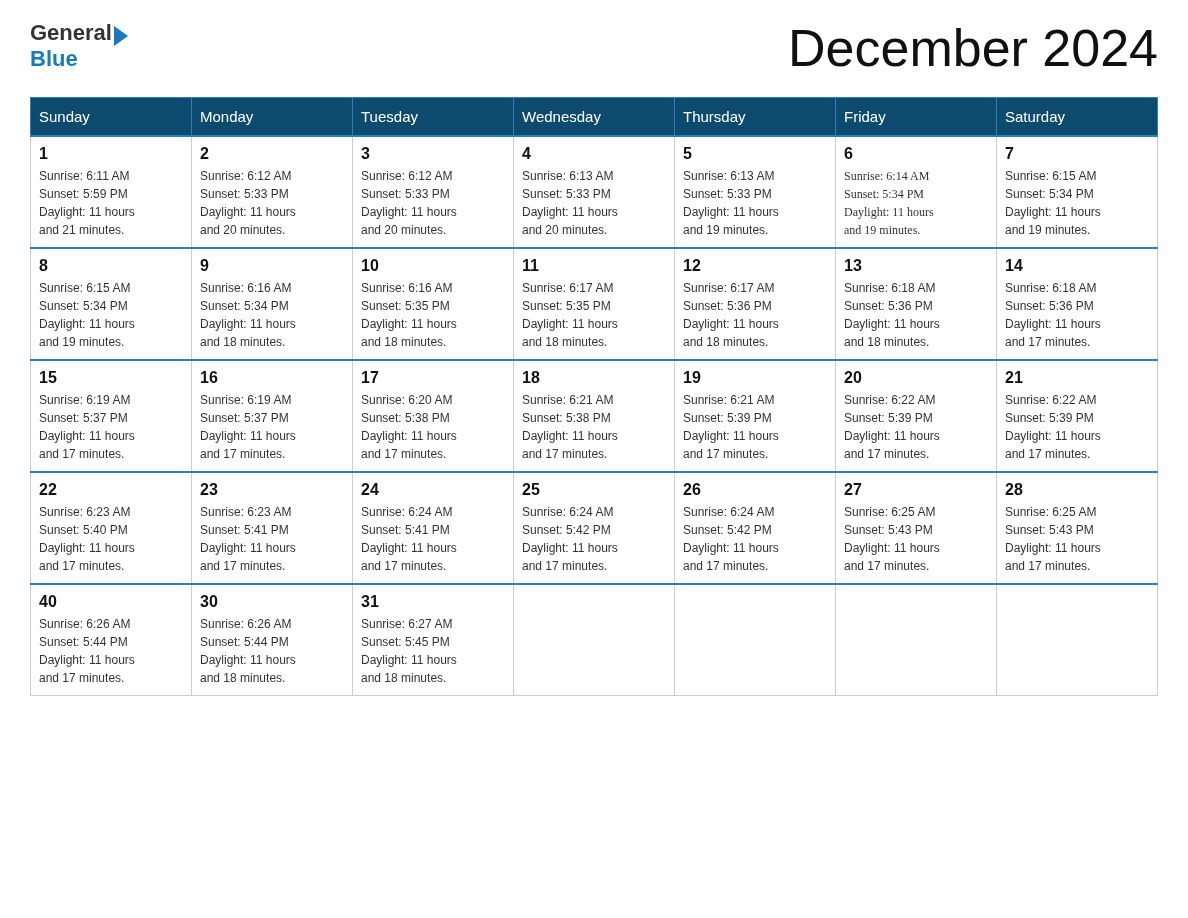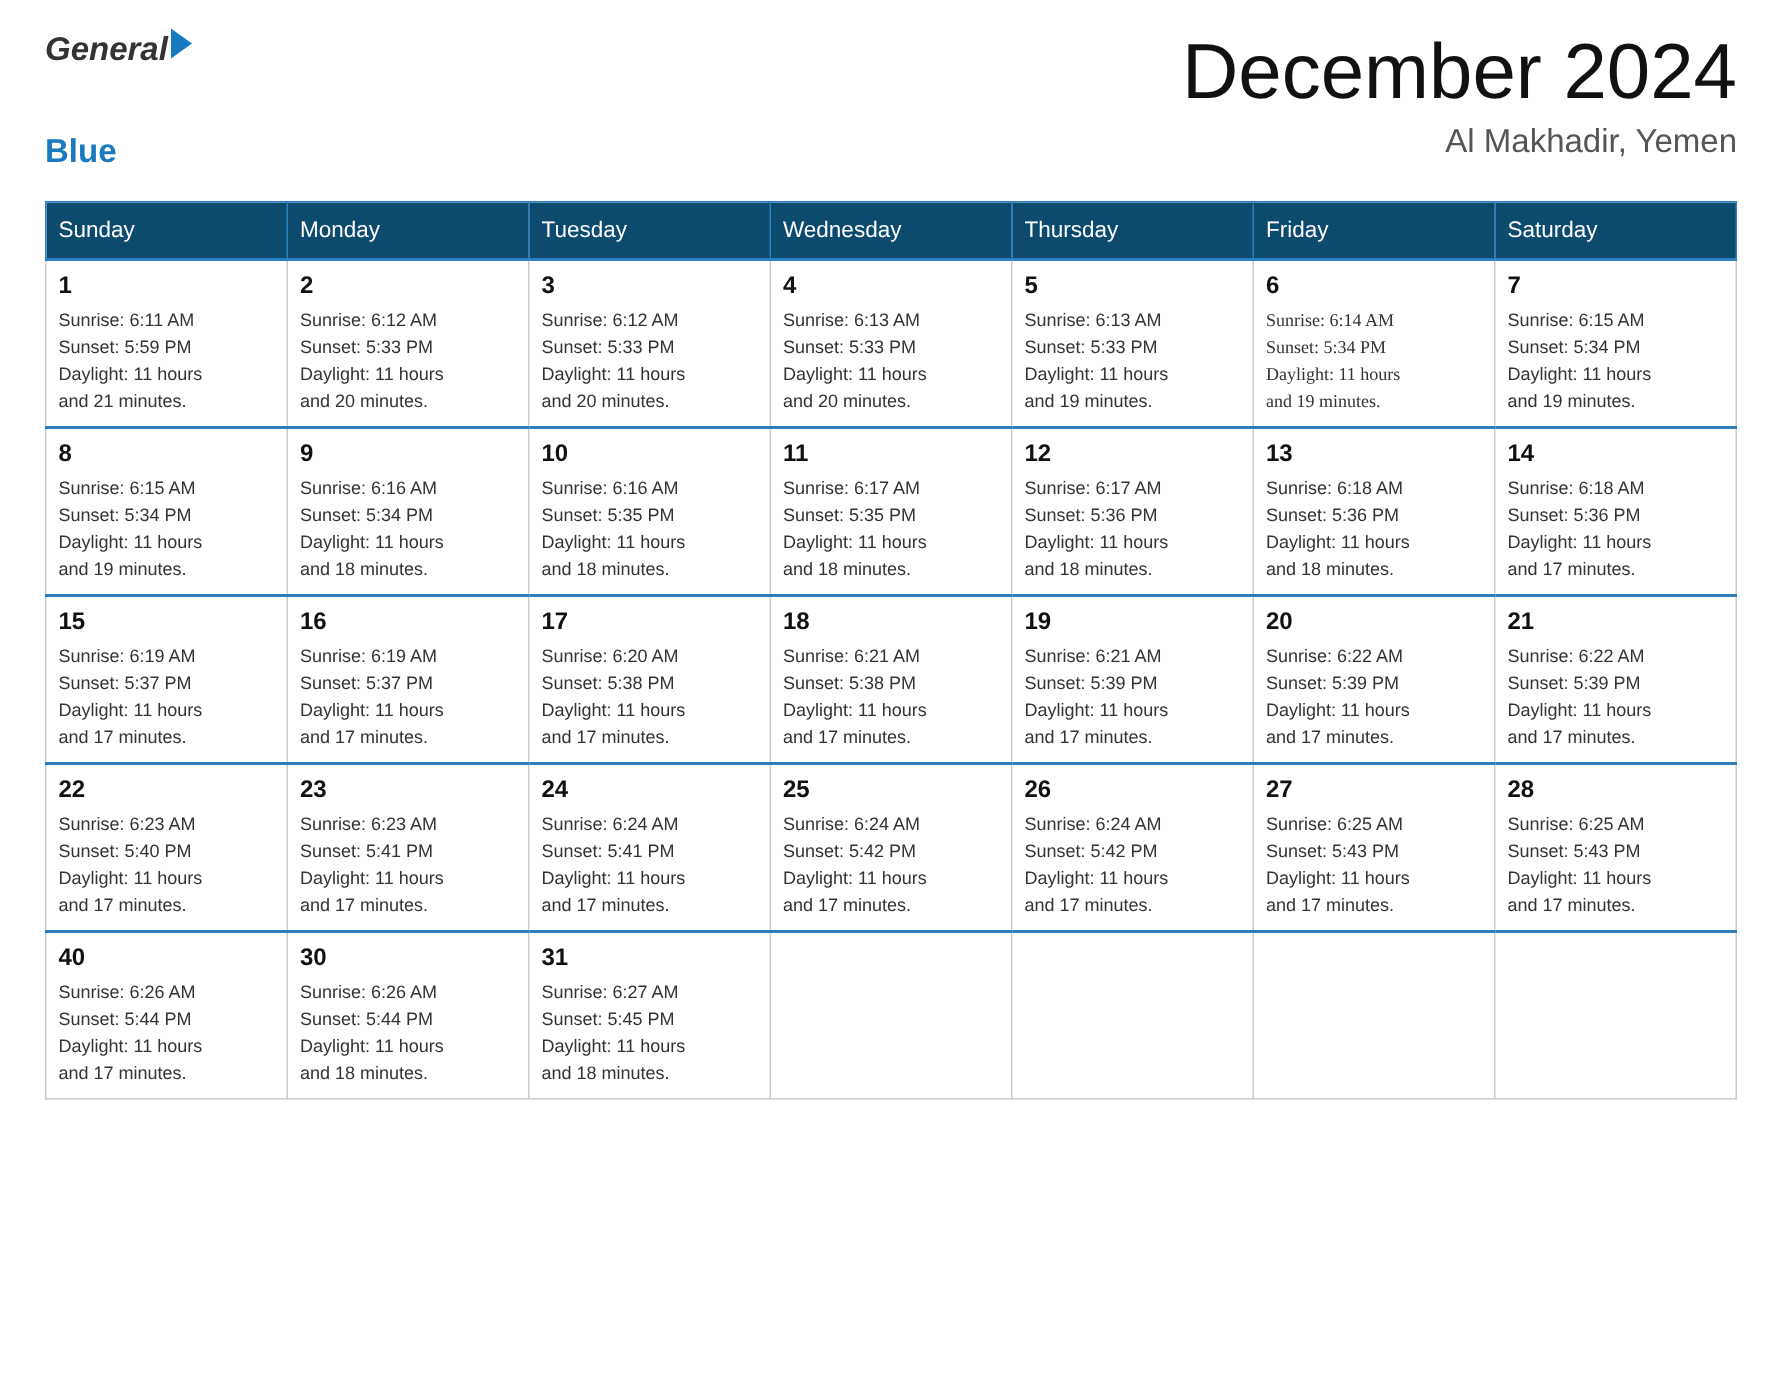--- a/index.html
+++ b/index.html
@@ -42,8 +42,7 @@
     }
     .logo-top-row {
       display: flex;
-      align-items: center;
-      font-style: italic;
+      align-items: flex-end;
     }
     .title-area {
       text-align: right;

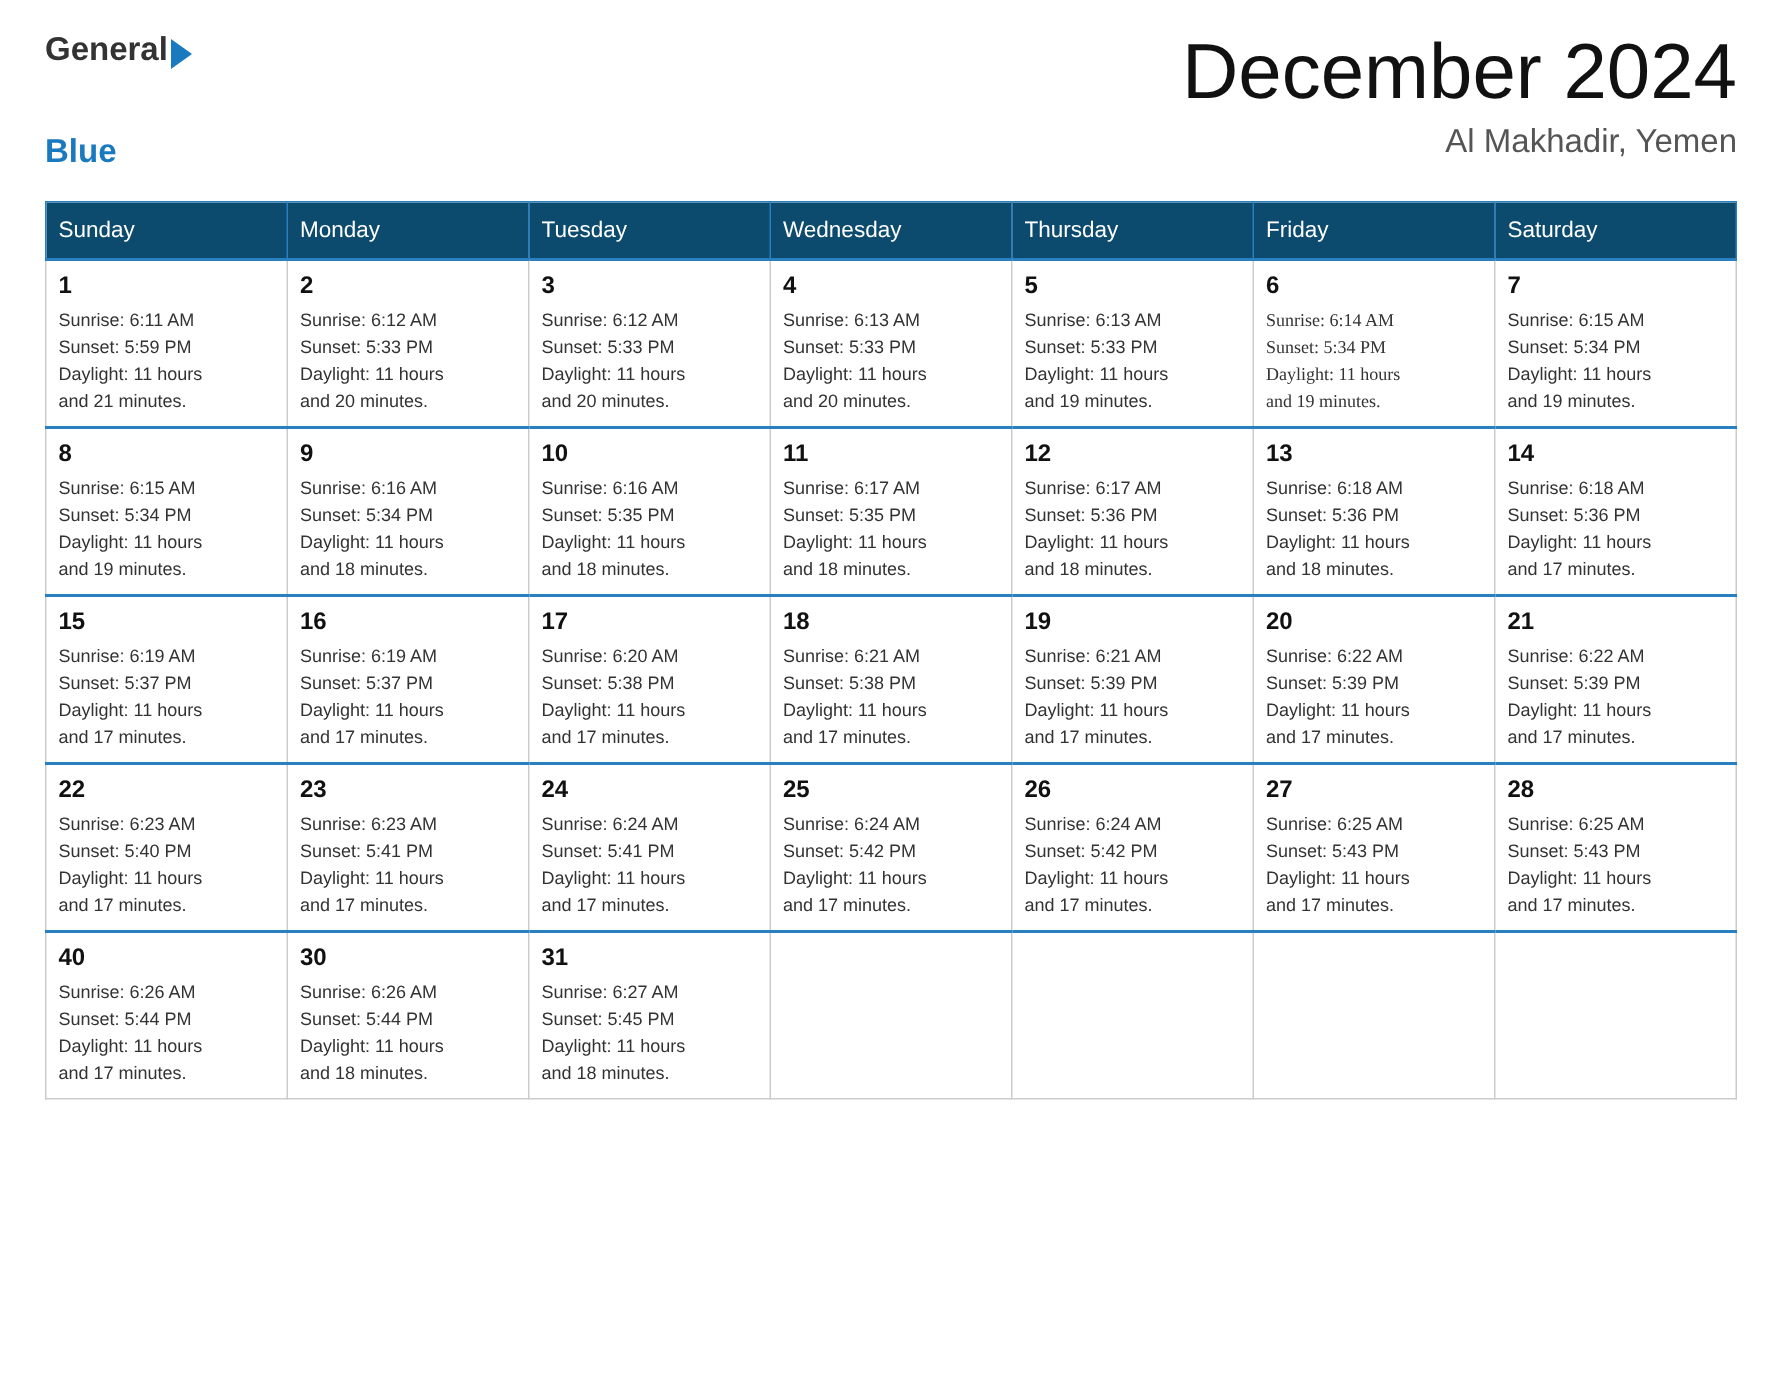--- a/index.html
+++ b/index.html
@@ -25,7 +25,6 @@
       font-size: 22px;
       font-weight: bold;
       color: #1a7abf;
-      margin-top: 42px;
     }
     .logo-arrow {
       width: 0;

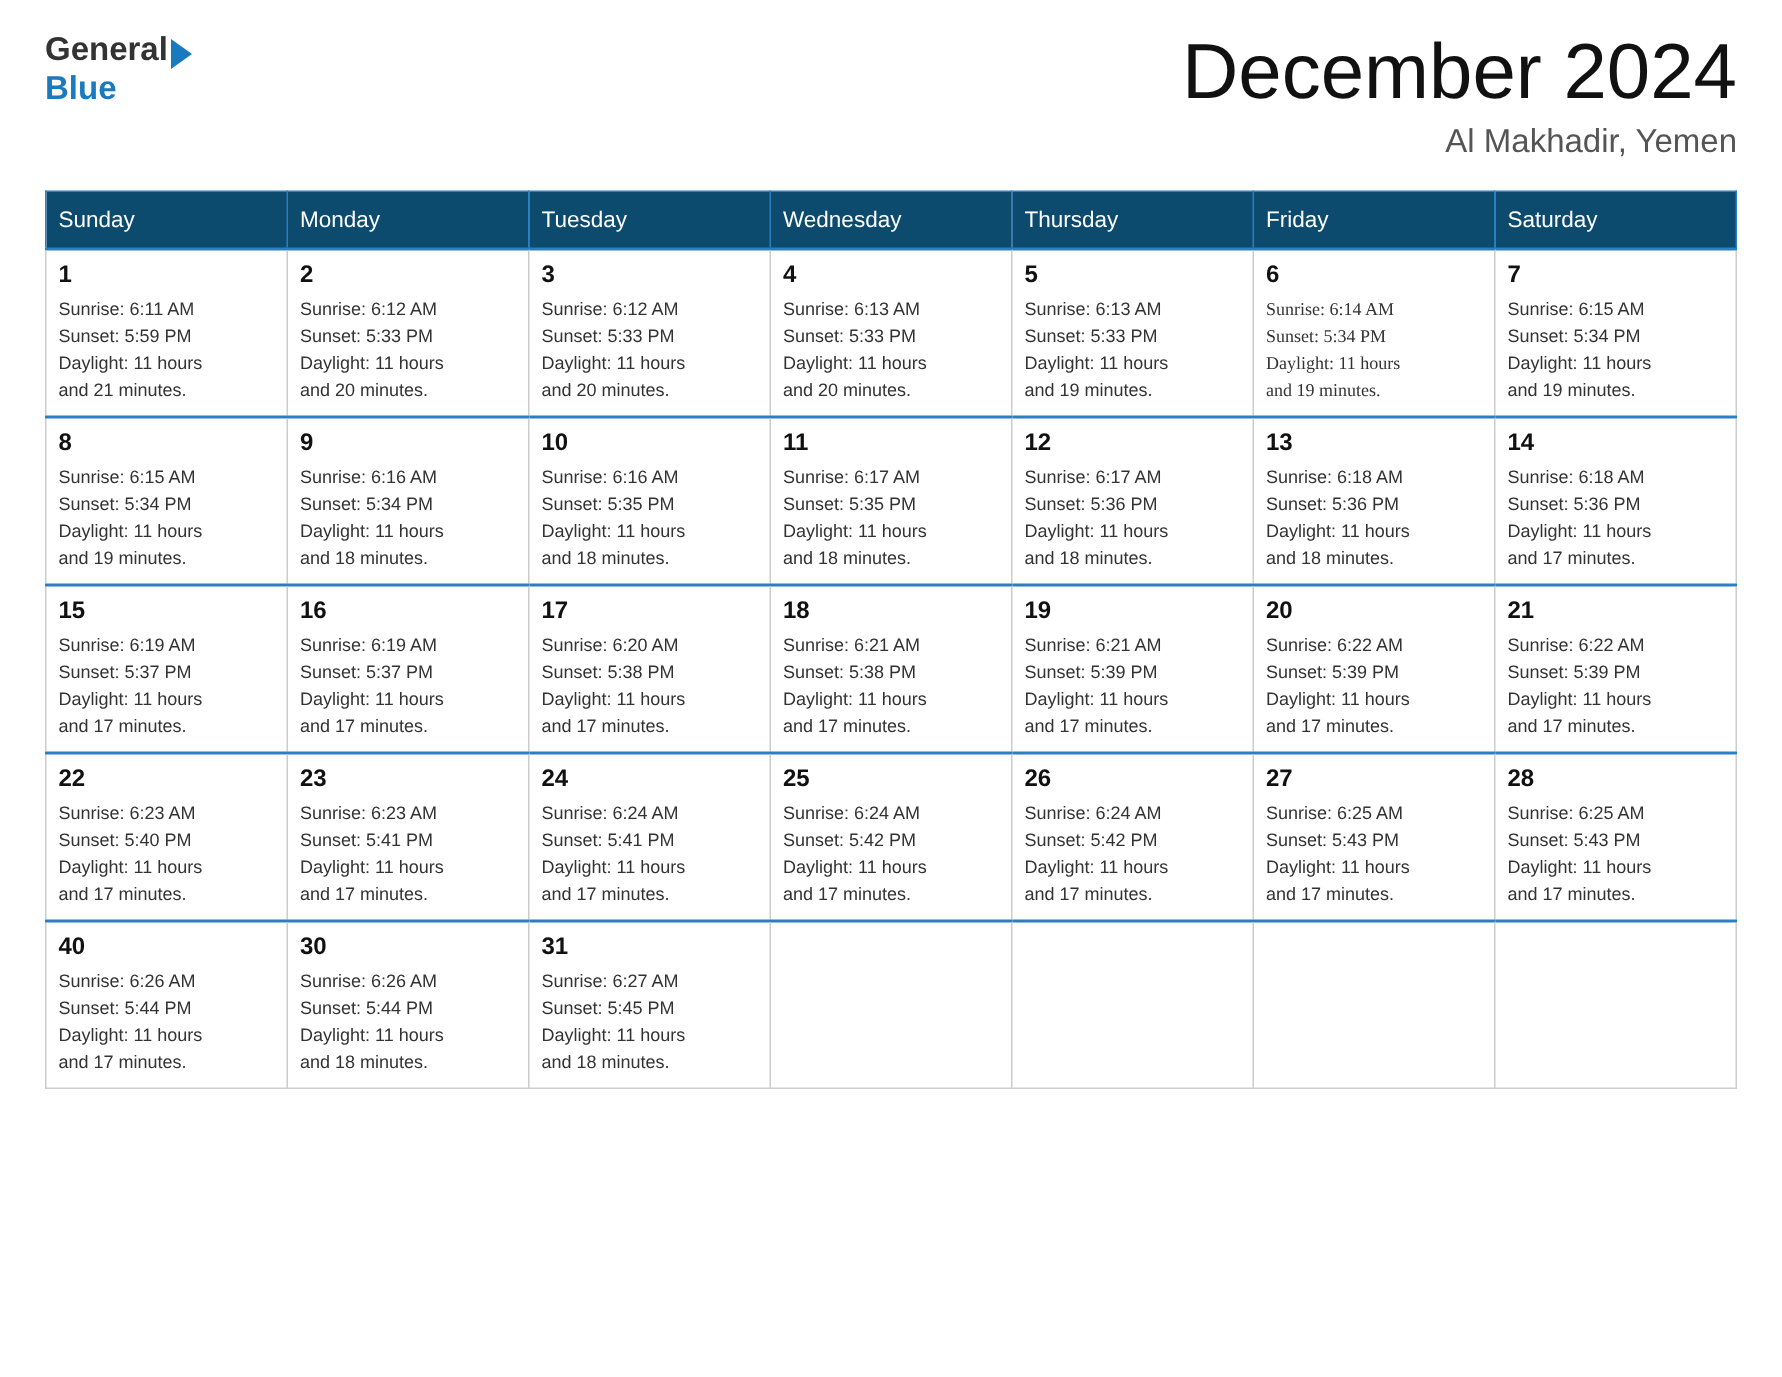--- a/index.html
+++ b/index.html
@@ -109,7 +109,6 @@
   </div>
   <div class="title-area">
     <div class="month-title">December 2024</div>
-    <div class="location-title">Al Makhadir, Yemen</div>
   </div>
 </div>
 

